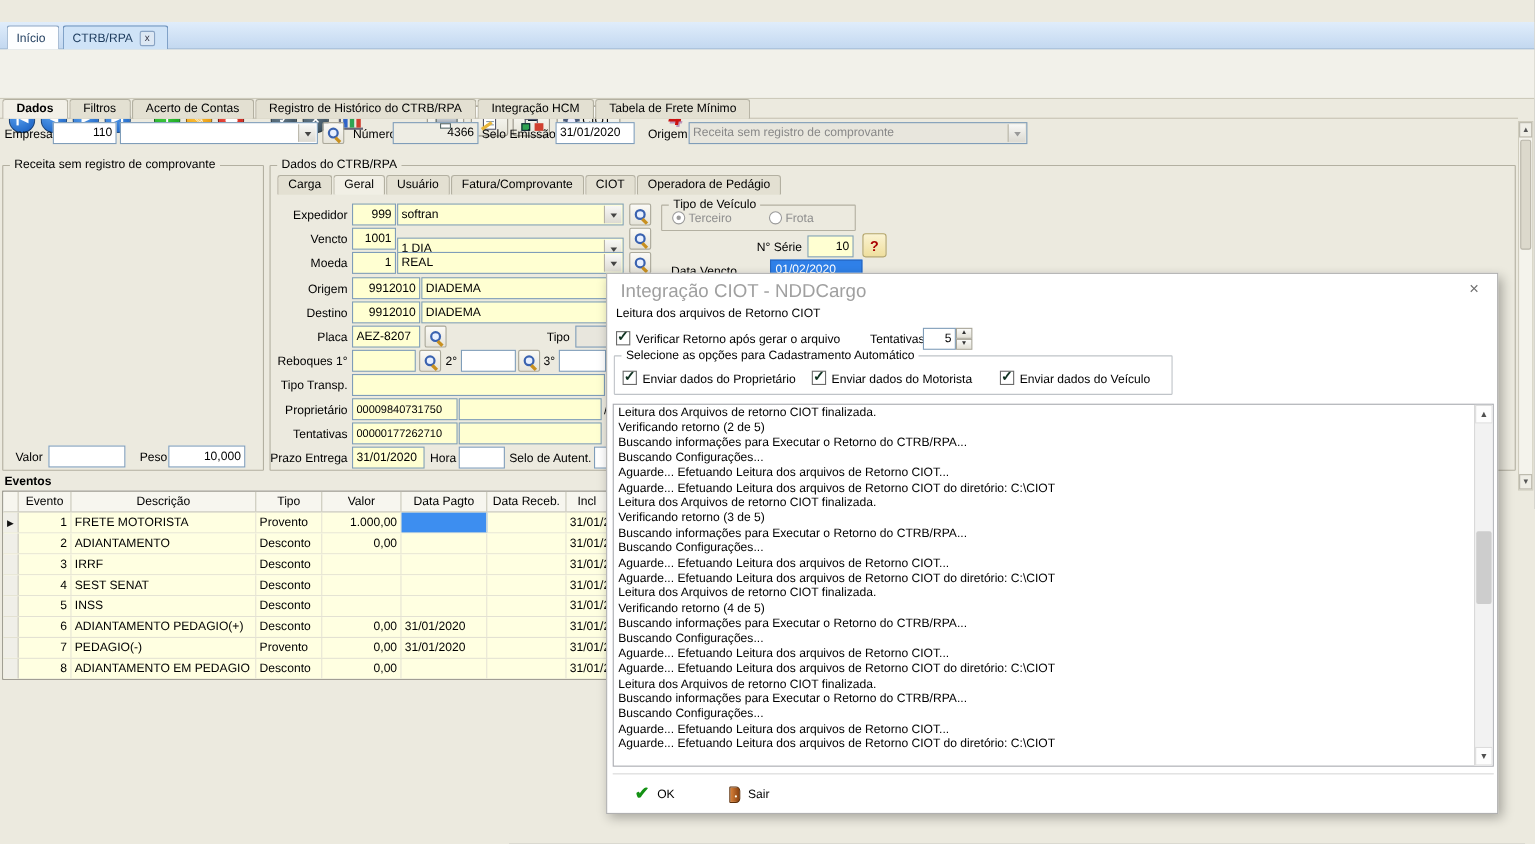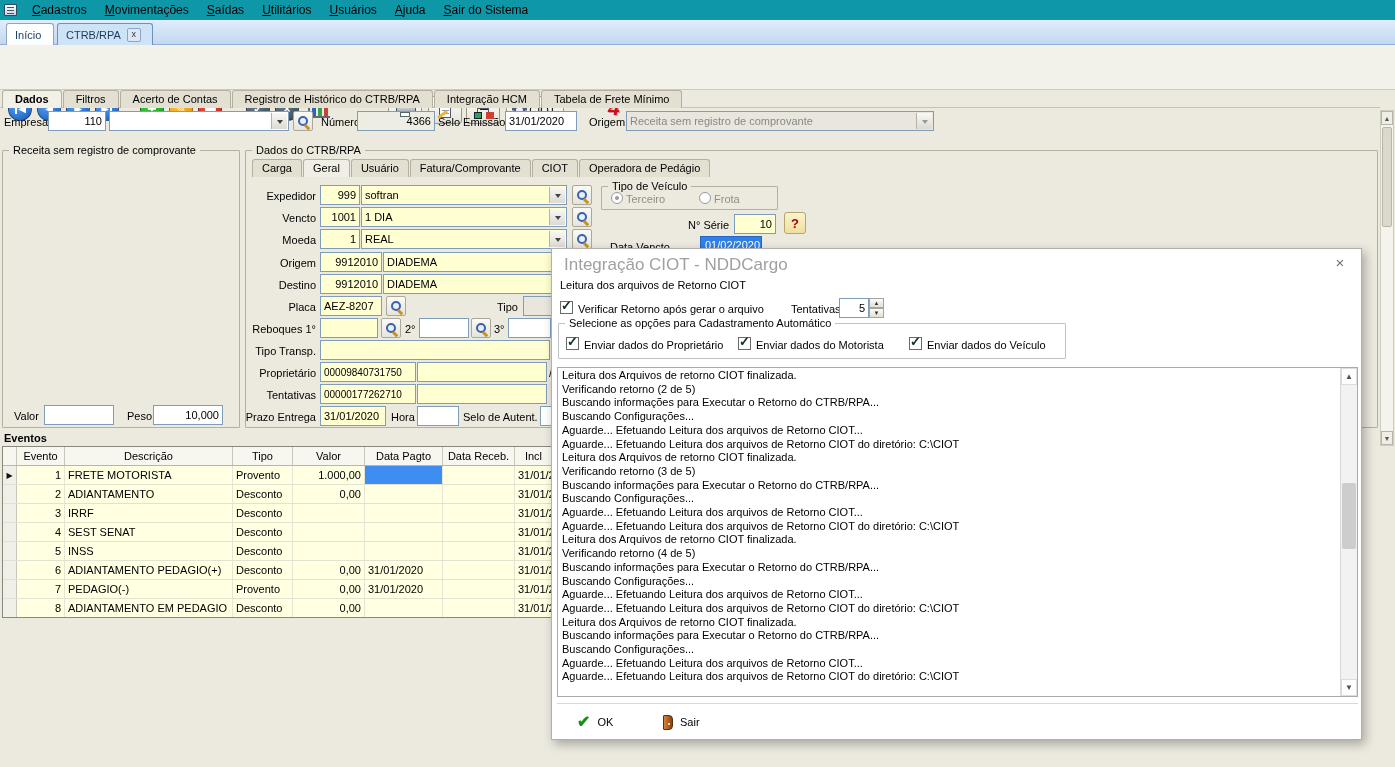--- a/index.html
+++ b/index.html
@@ -128,16 +128,6 @@
 
 <div class="screen">
 
-  <div class="menubar">
-    <span class="appico"></span>
-    <span class="mitem"><u>C</u>adastros</span>
-    <span class="mitem"><u>M</u>ovimentações</span>
-    <span class="mitem"><u>S</u>aídas</span>
-    <span class="mitem"><u>U</u>tilitários</span>
-    <span class="mitem"><u>U</u>suários</span>
-    <span class="mitem"><u>A</u>juda</span>
-    <span class="mitem"><u>S</u>air do Sistema</span>
-  </div>
 
   <div class="tabrow">
     <div class="wtab inicio">

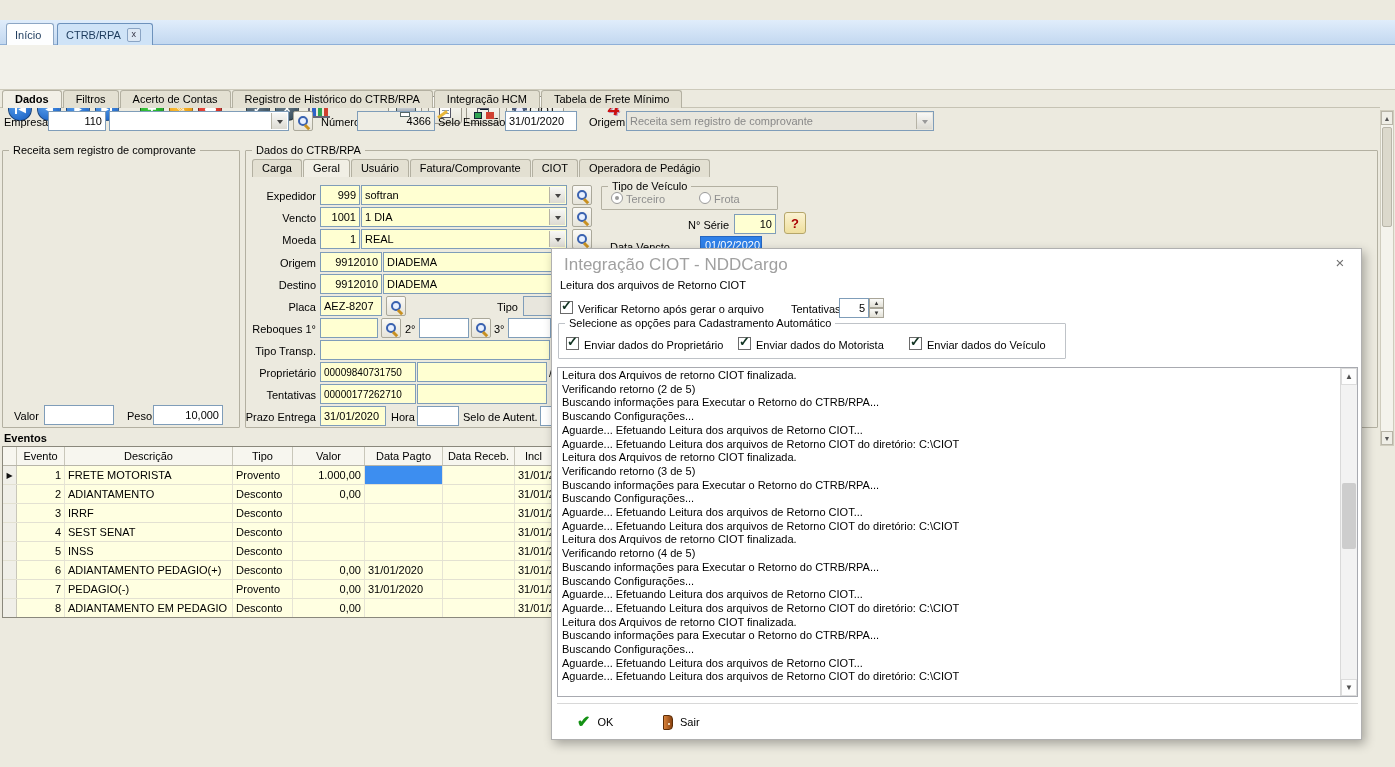--- a/index.html
+++ b/index.html
@@ -237,7 +237,7 @@
 
   <div class="lbl r" style="left:228px;top:211px;width:88px">Vencto</div>
   <div class="field yellow right" style="left:320px;top:207px;width:40px">1001</div>
-  <div class="field yellow combo" style="left:361px;top:207px;width:206px">
+  <div class="field yellow combo" style="left:361px;top:216px;width:206px">
     <span class="fv">1 DIA</span>
     <span class="combo-dd"></span>
   </div>

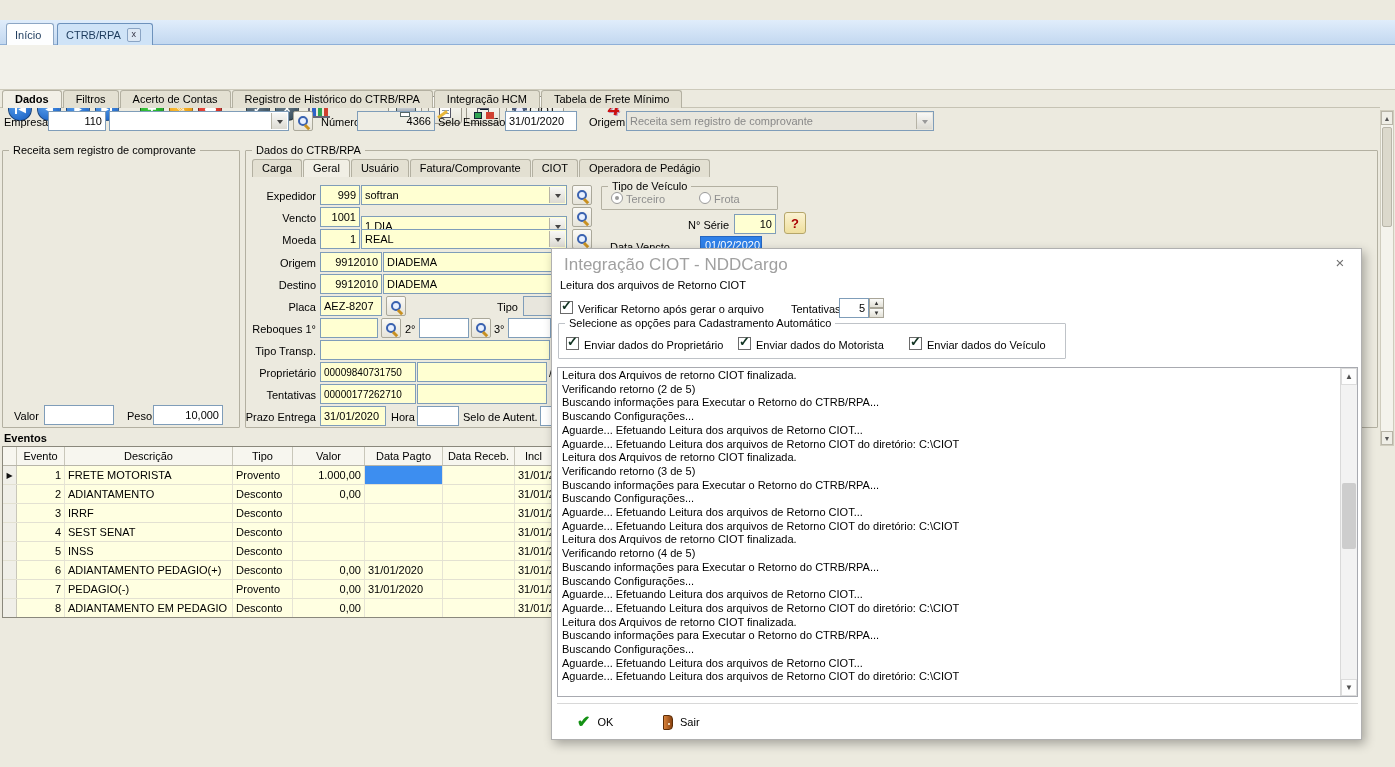--- a/index.html
+++ b/index.html
@@ -318,7 +318,7 @@
     </div>
 
   <div class="lbl" style="left:610px;top:240px">Data Vencto</div>
-  <div class="hl" style="left:700px;top:236px;width:62px">01/02/2020</div>
+  <div class="hl" style="left:700px;top:236px;width:84px">01/02/2020</div>
 
   <div class="lbl" style="left:4px;top:431px;font-weight:bold">Eventos</div>
   <div class="grid">

